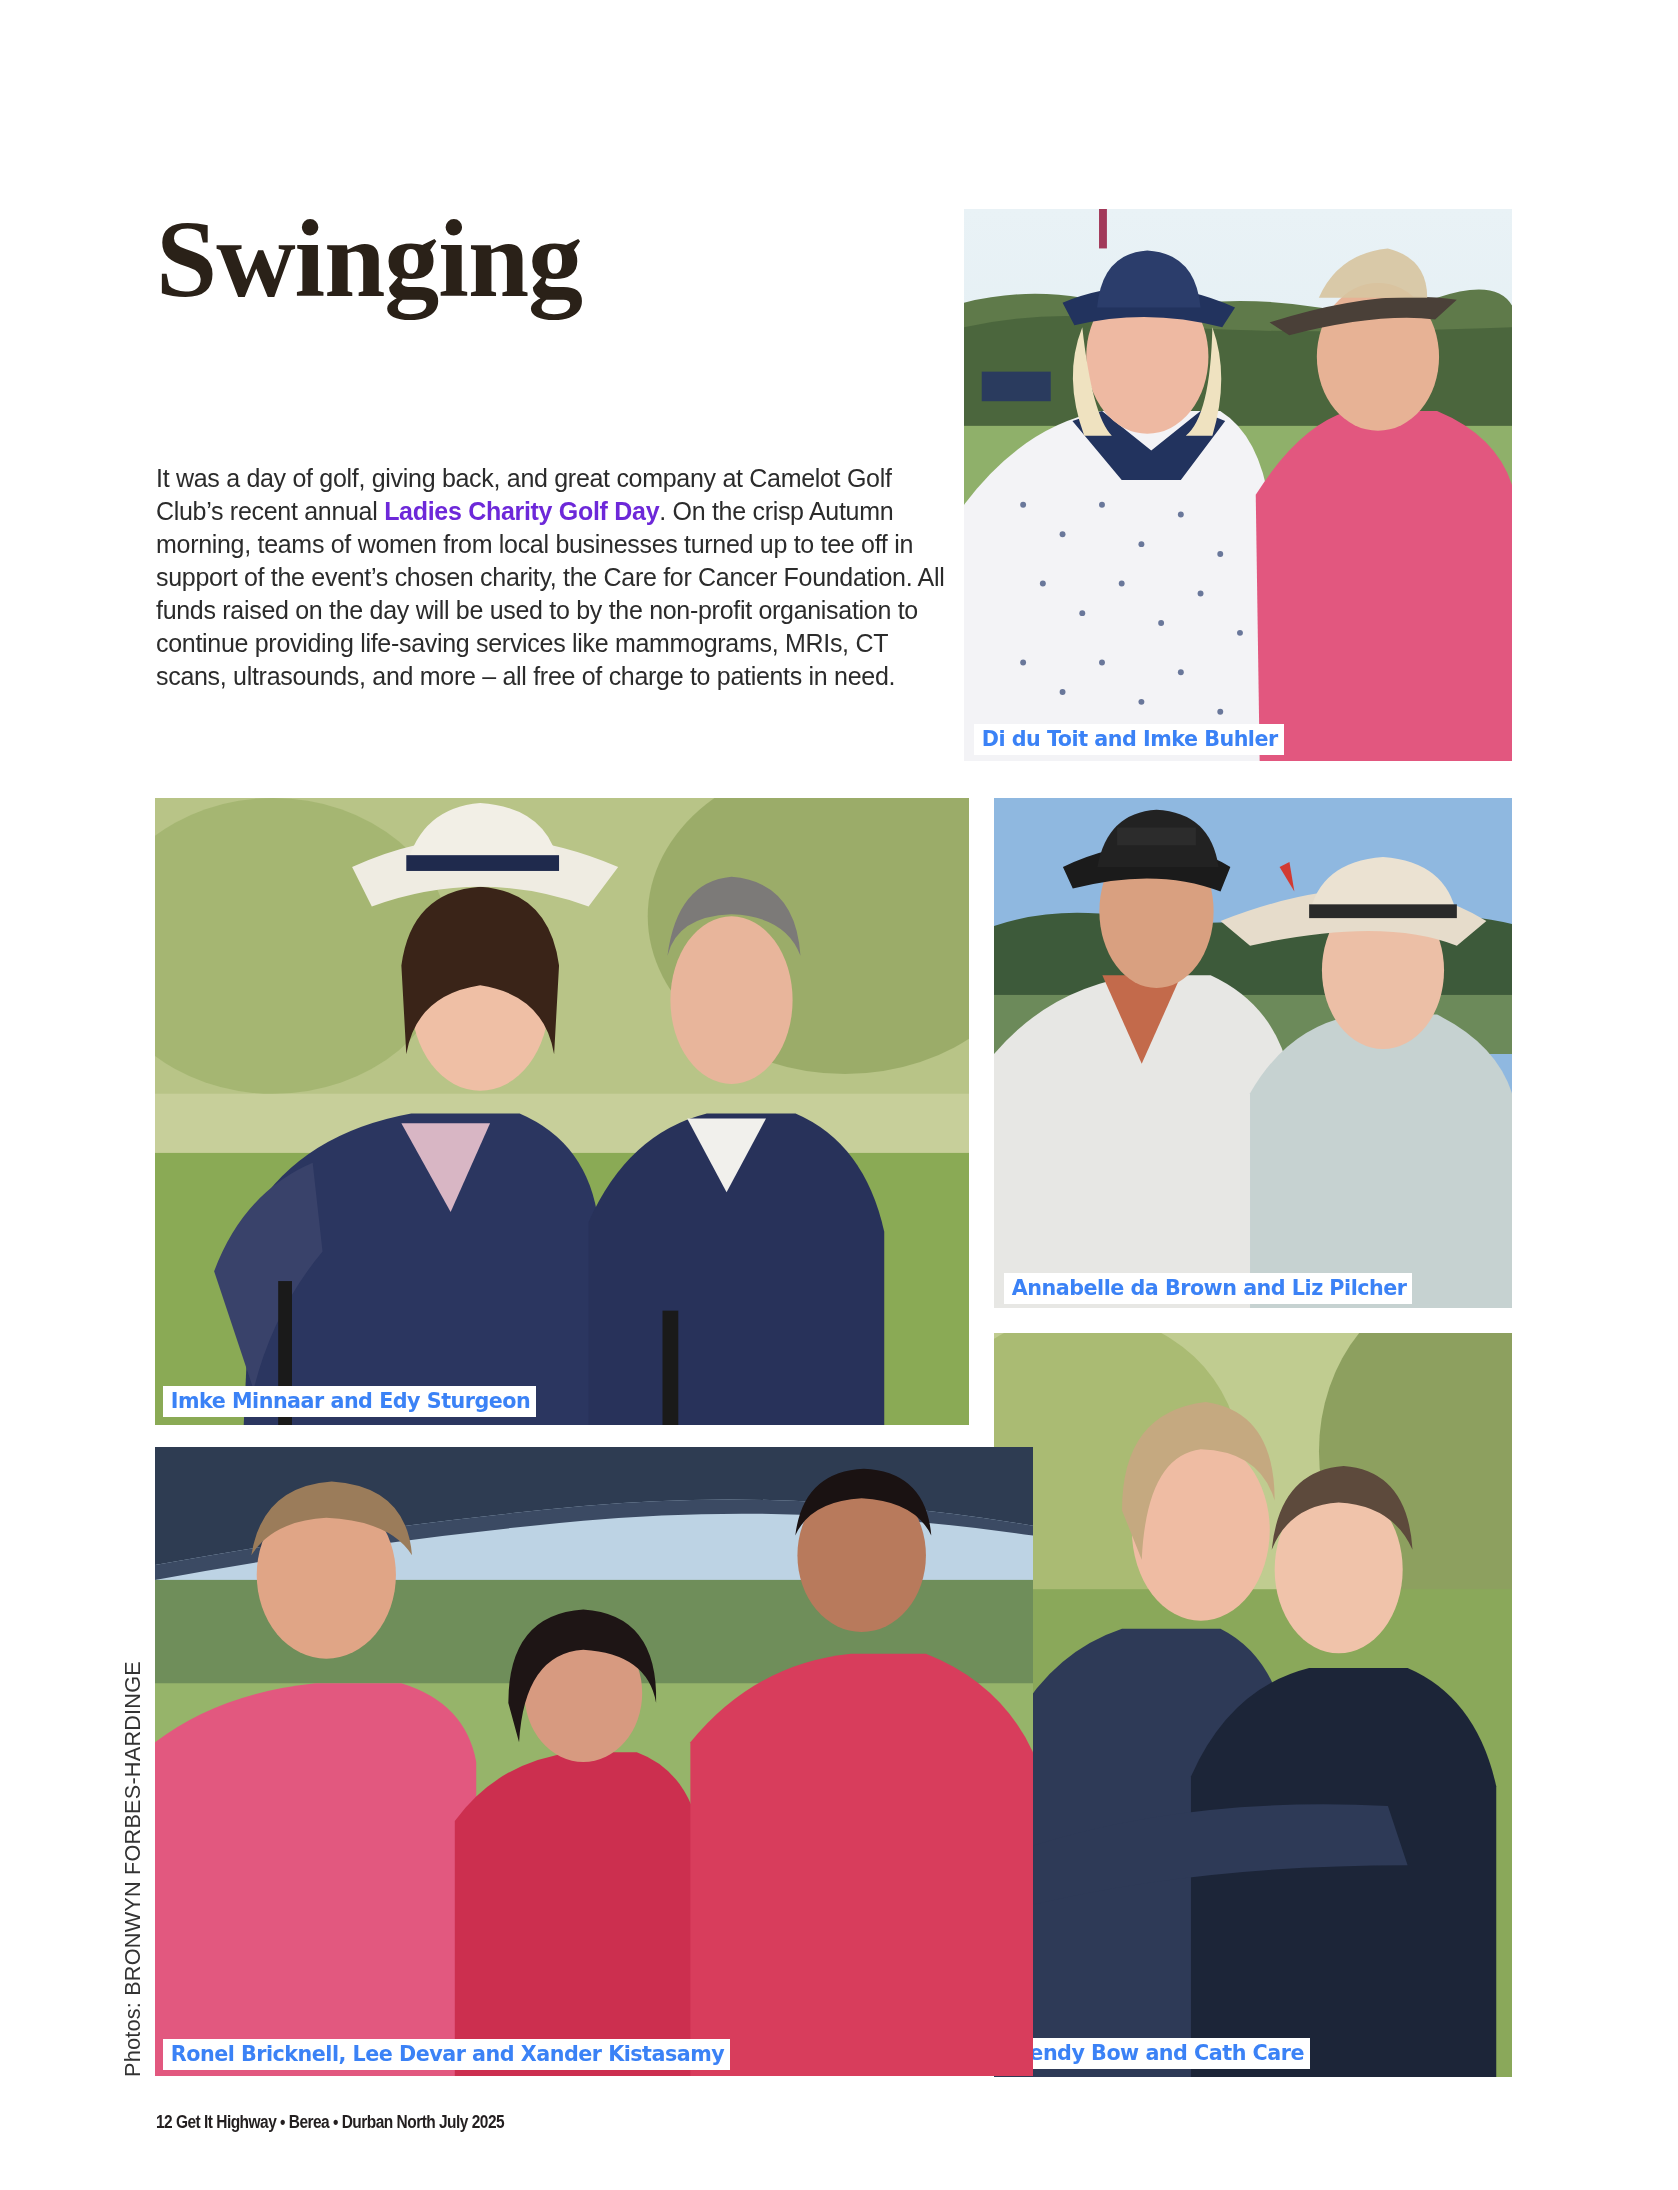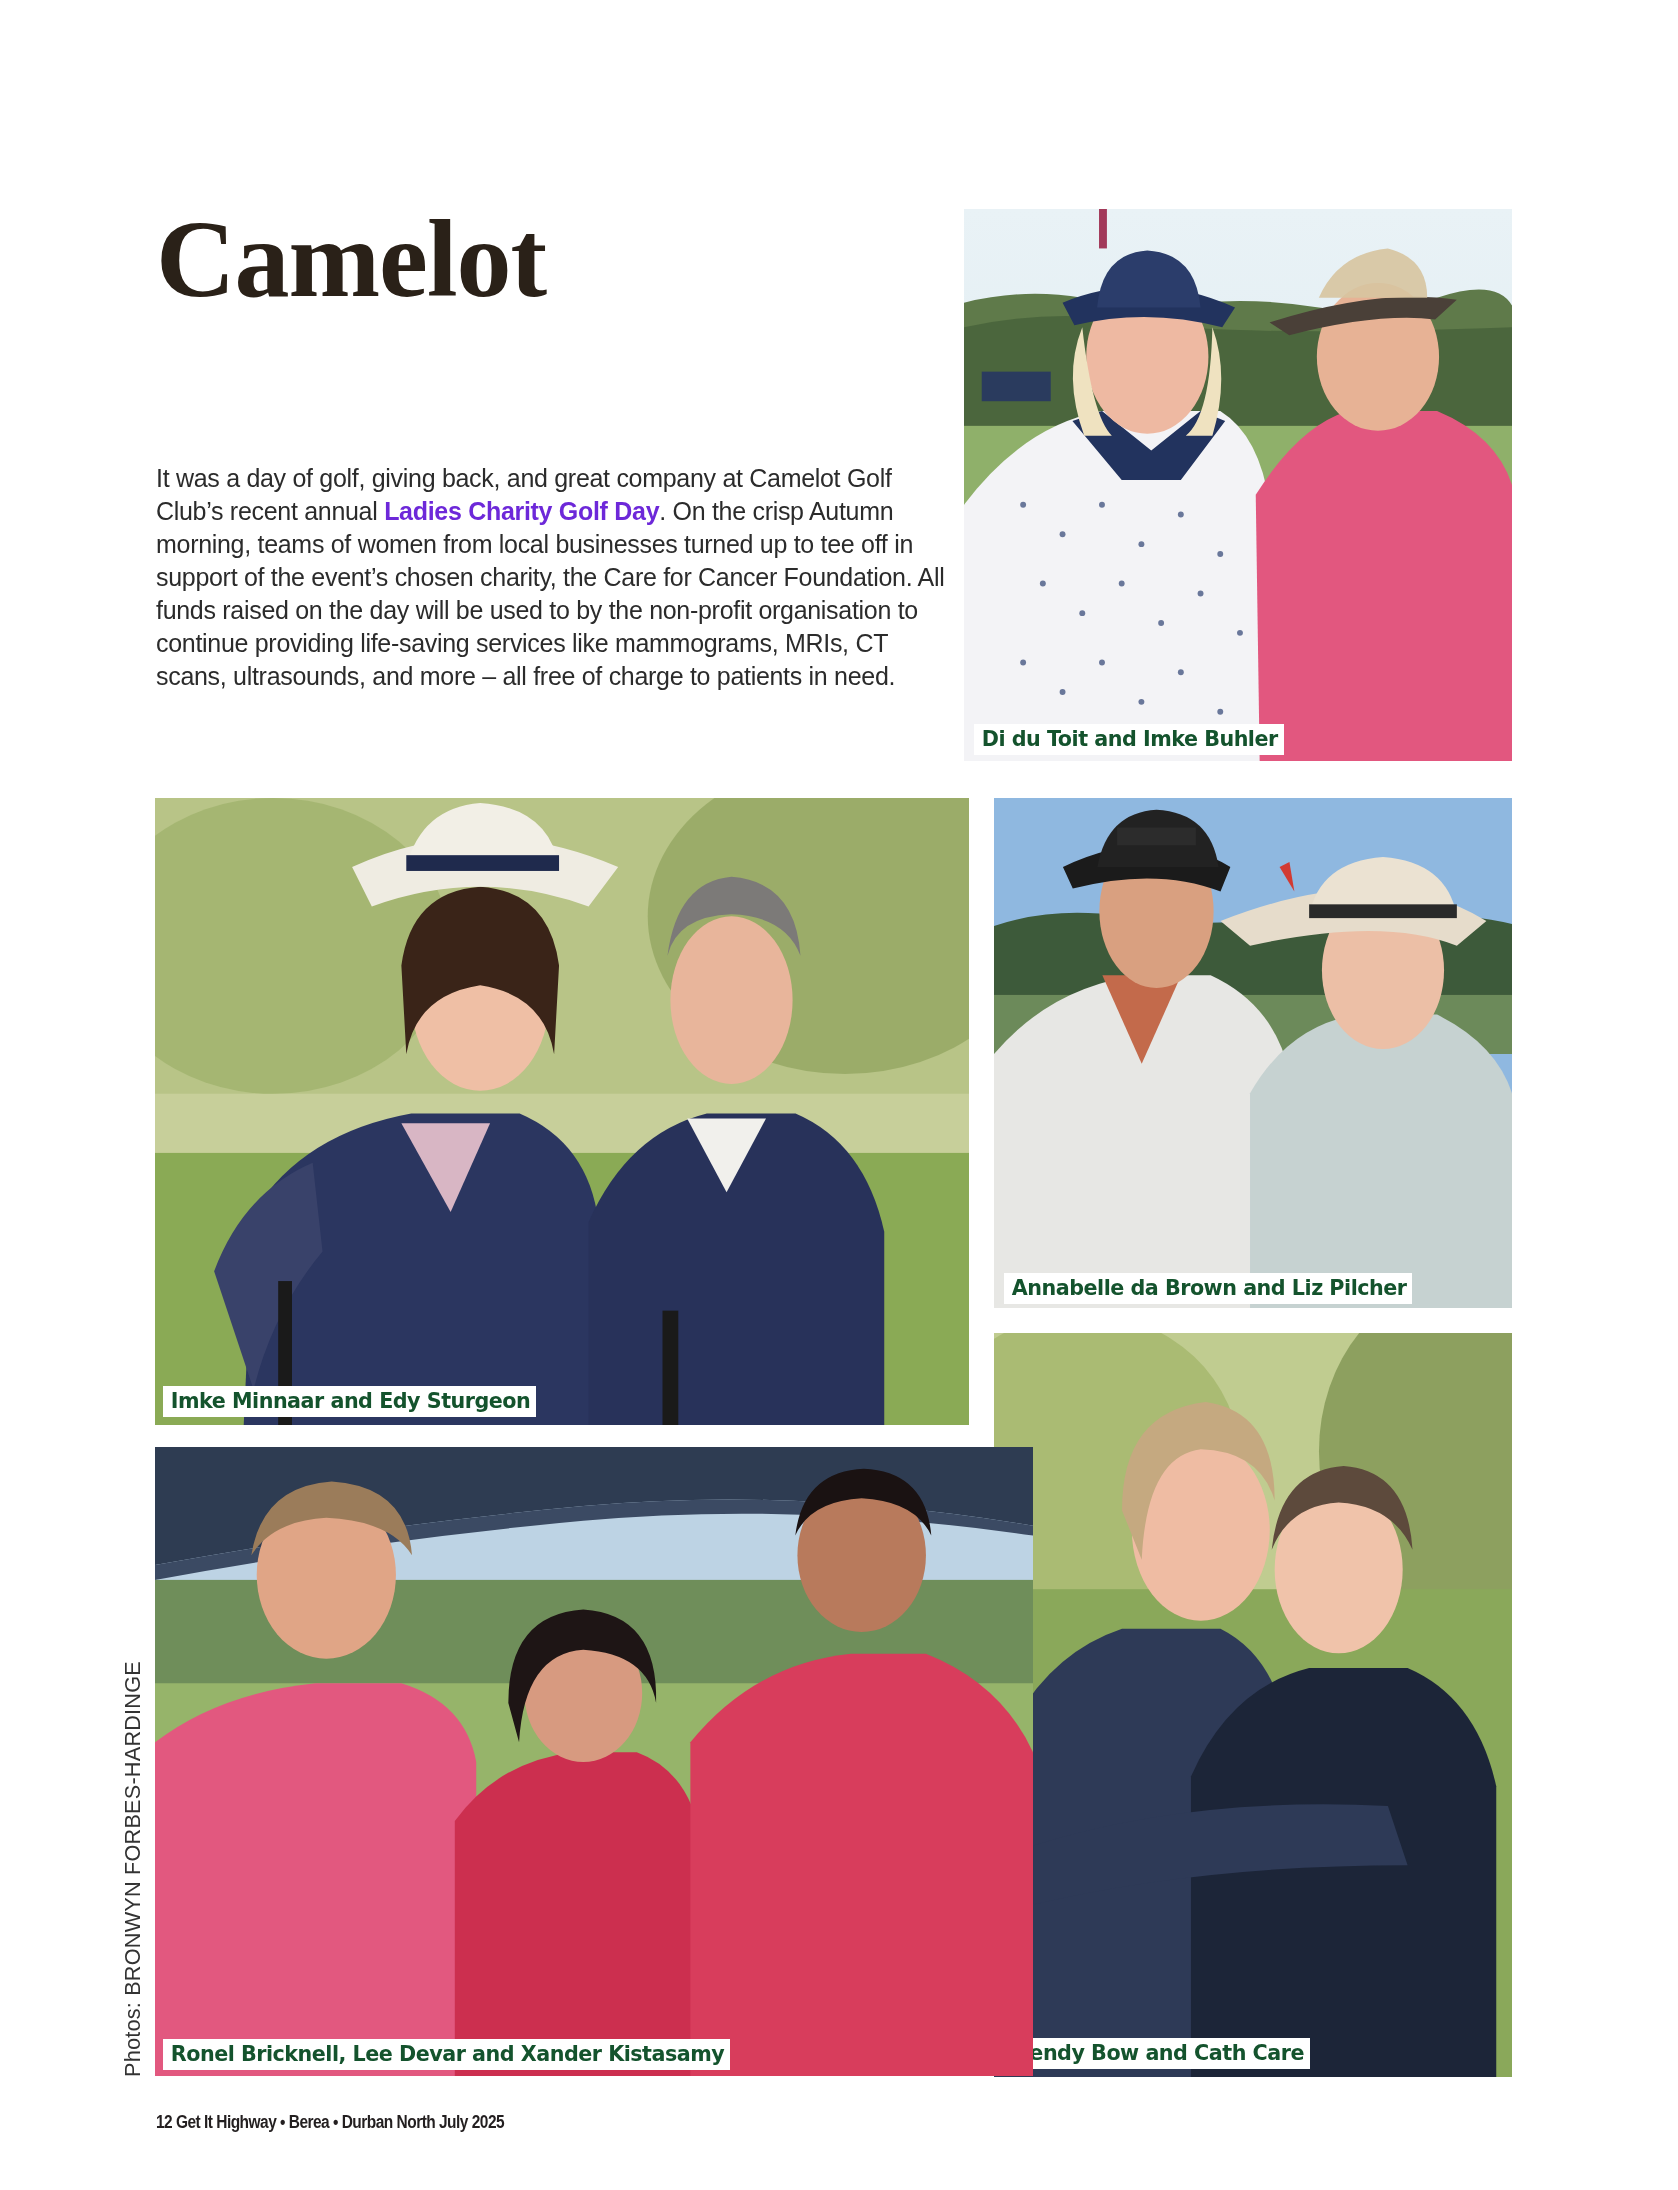--- a/index.html
+++ b/index.html
@@ -57,7 +57,7 @@
 <body>
 
 <h1 class="abs headline" style="margin:0;">
-  <span>Camelot</span>
+  <span>Swinging</span>
 </h1>
 
 <p class="abs intro" style="margin:0;"><span>It was a day of golf, giving back, and great company at Camelot Golf Club’s recent annual </span><b>Ladies Charity Golf Day</b><span>. On the crisp Autumn morning, teams of women from local businesses turned up to tee off in support of the event’s chosen charity, the Care for Cancer Foundation. All funds raised on the day will be used to by the non-profit organisation to continue providing life-saving services like mammograms, MRIs, CT scans, ultrasounds, and more – all free of charge to patients in need.</span></p>

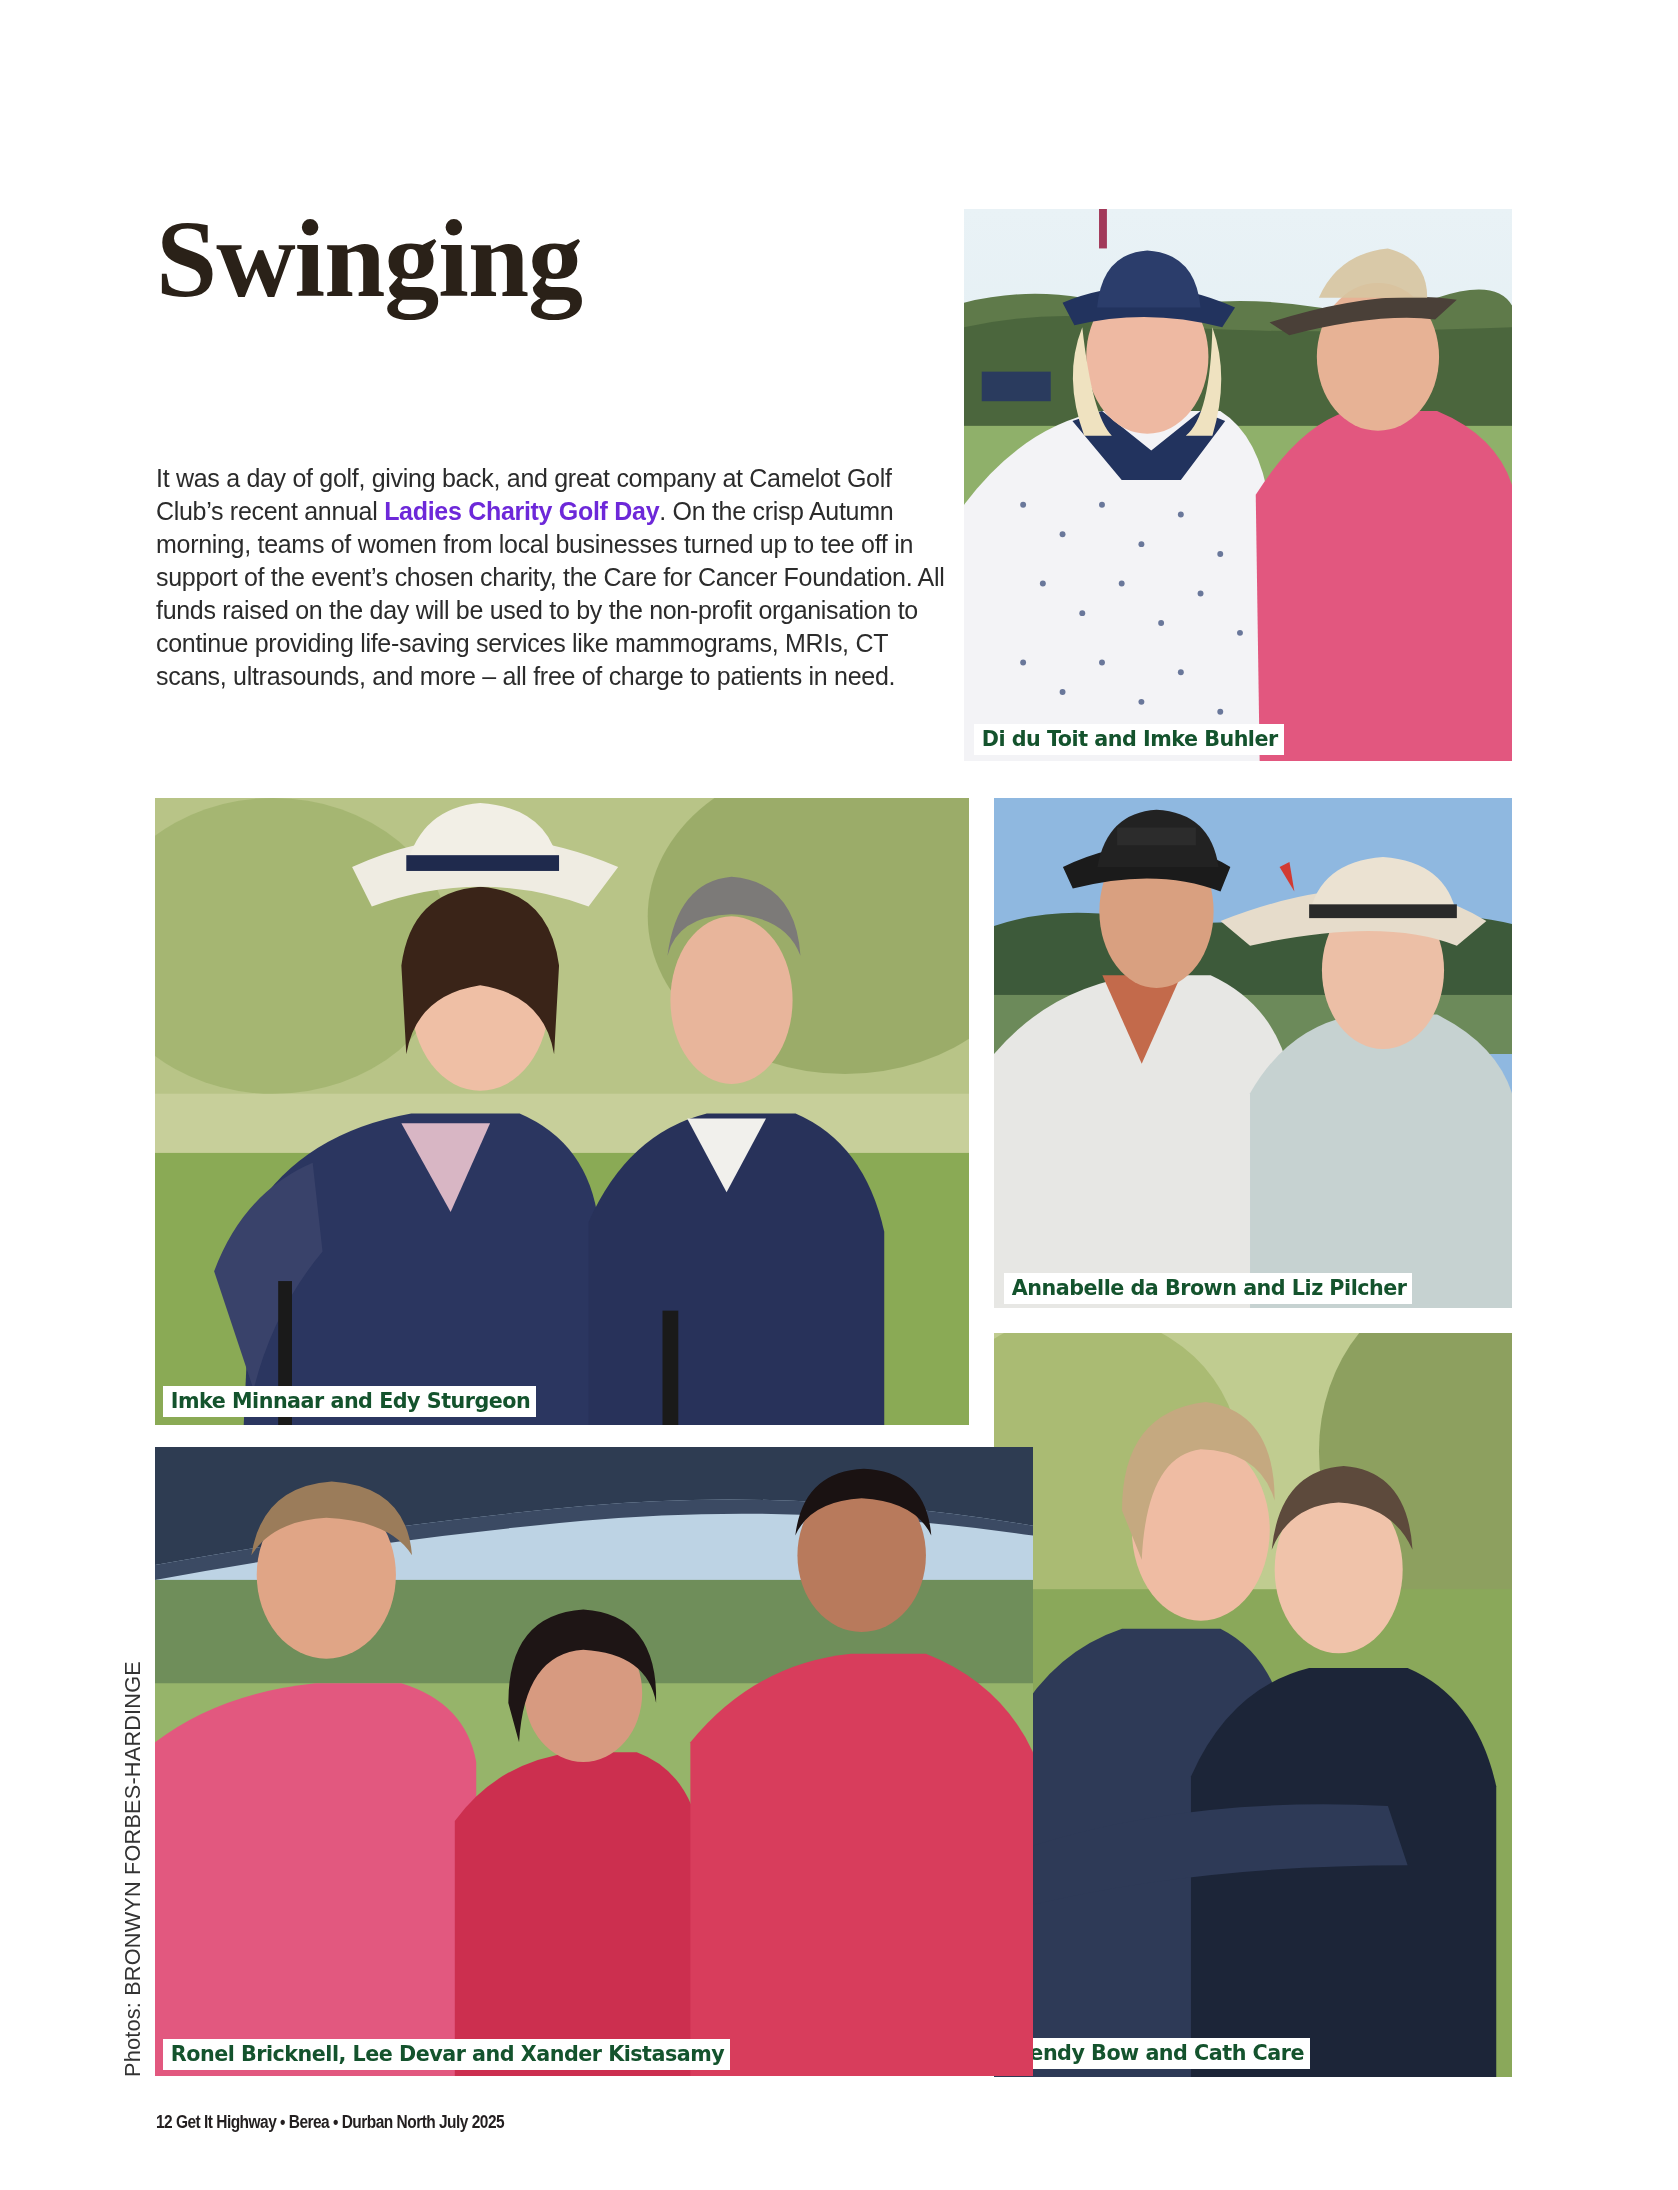--- a/index.html
+++ b/index.html
@@ -31,7 +31,7 @@
   .photo { overflow: hidden; }
   .photo svg { display: block; width: 100%; height: 100%; }
   .caption {
-    position: absolute; background: #ffffff; color: #14532d;
+    position: absolute; background: #ffffff; color: #3b82f6;
     font-family: "DejaVu Sans", sans-serif; font-weight: bold;
     font-size: 20.7px; line-height: 29.6px; padding: 1px 5.9px 1px 7.9px;
     letter-spacing: -0.5px; white-space: nowrap;

